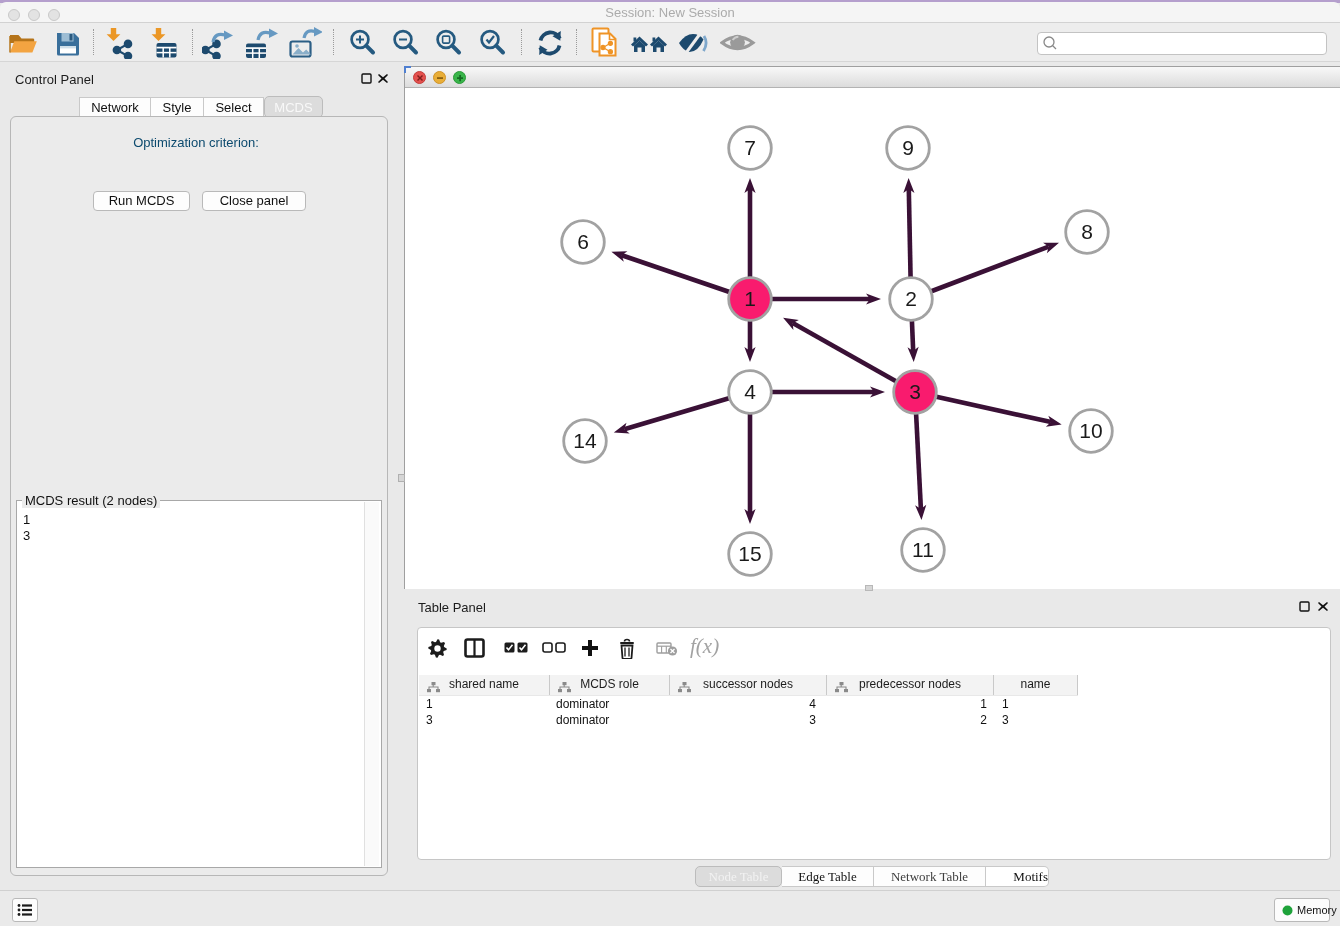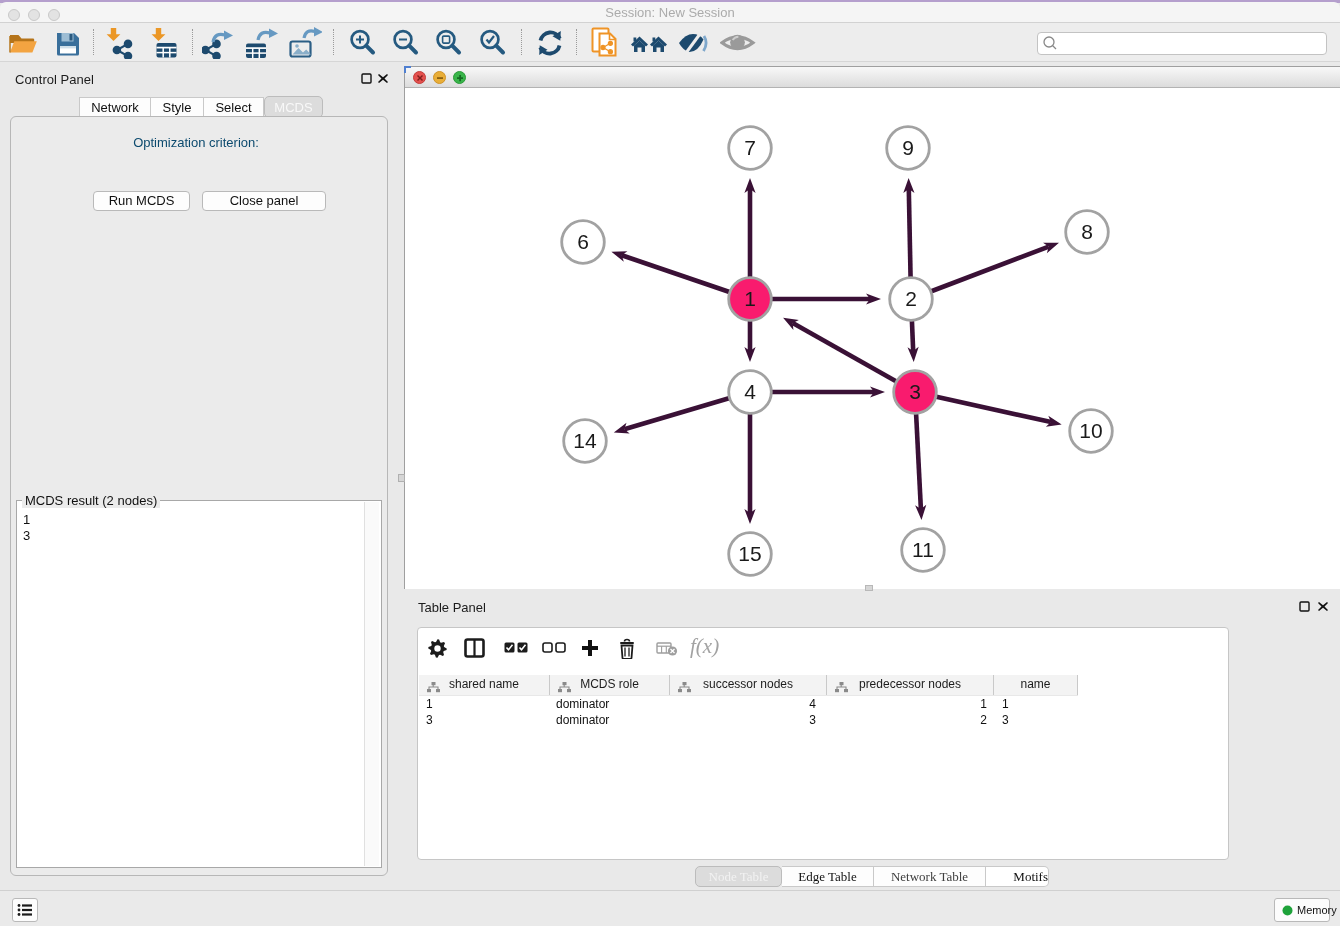--- a/index.html
+++ b/index.html
@@ -198,7 +198,7 @@
   <div id="cpcontent"></div>
   <div id="optlabel">Optimization criterion:</div>
   <div class="cpbtn" style="left:93px; width:97px;">Run MCDS</div>
-  <div class="cpbtn" style="left:202px; width:124px;">Close panel</div>
+  <div class="cpbtn" style="left:202px; width:104px;">Close panel</div>
   <div id="fieldset">
     <div id="fslegend">MCDS result (2 nodes)</div>
     <div style="position:absolute; left:6px; top:11px; font-size:13px; color:#111; line-height:16px;">1<br>3</div>

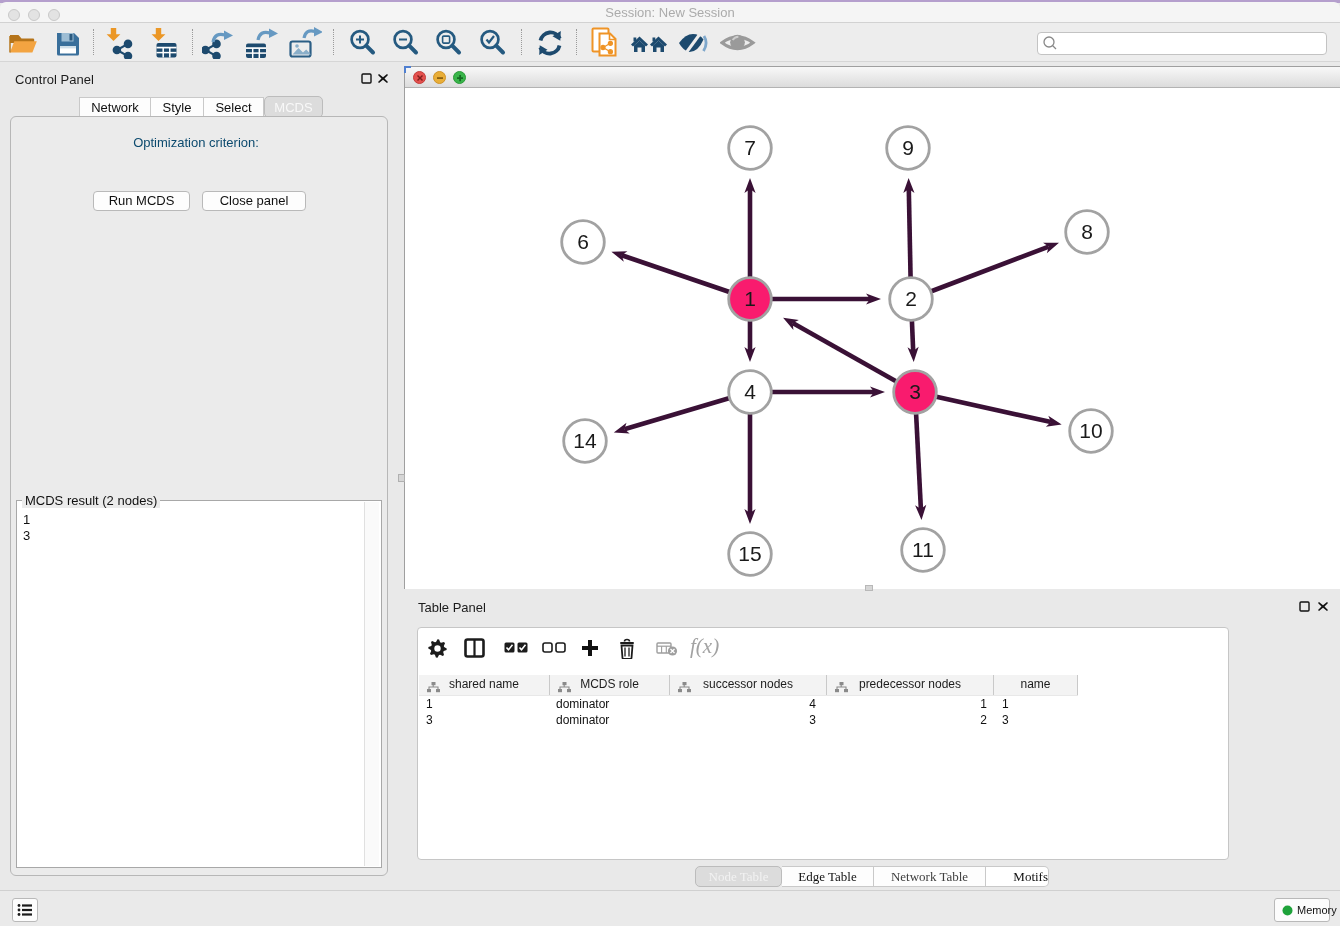--- a/index.html
+++ b/index.html
@@ -35,7 +35,7 @@
 
 #tpanel { left:404px; top:589px; width:936px; height:301px; background:#e9e9e9; }
 #tphead { position:absolute; left:14px; top:11px; font-size:13px; color:#1c1c1c; }
-#tbox { position:absolute; left:13px; top:38px; width:812px; height:233px; background:#fff; border:1px solid #c6c6c6; border-radius:4px; }
+#tbox { position:absolute; left:13px; top:38px; width:914px; height:233px; background:#fff; border:1px solid #c6c6c6; border-radius:4px; }
 .thdr { position:absolute; top:47px; height:20px; background:#f3f3f3; border-right:1px solid #c9c9c9; font-size:12px; color:#1c1c1c; text-align:center; line-height:19px; }
 .trow { position:absolute; font-size:12px; color:#111; }
 .ttab { position:absolute; top:277px; height:21px; font-size:13px; text-align:center; line-height:20px;font-family:Liberation Serif, serif; }

